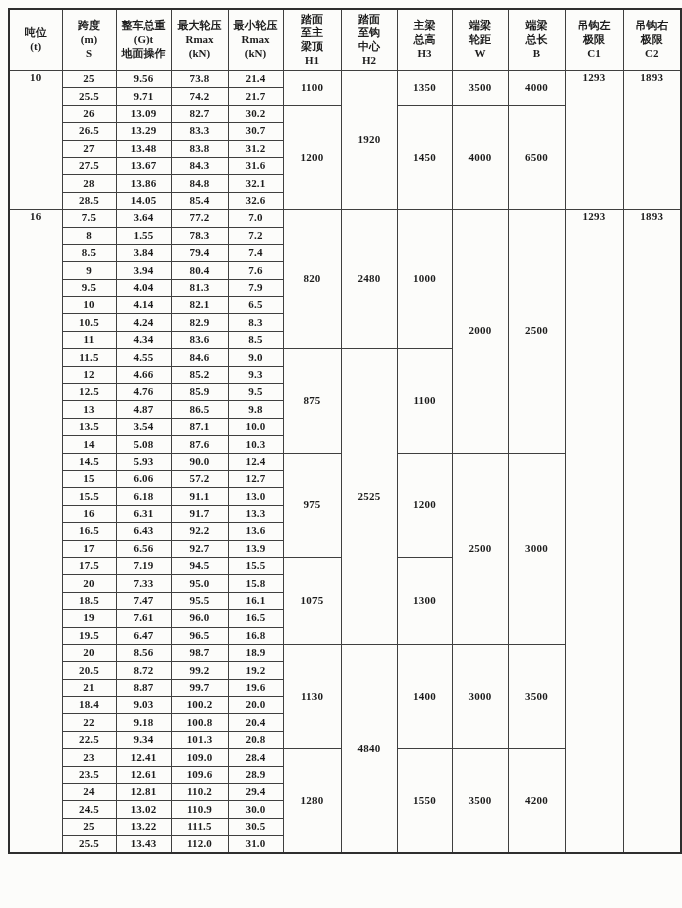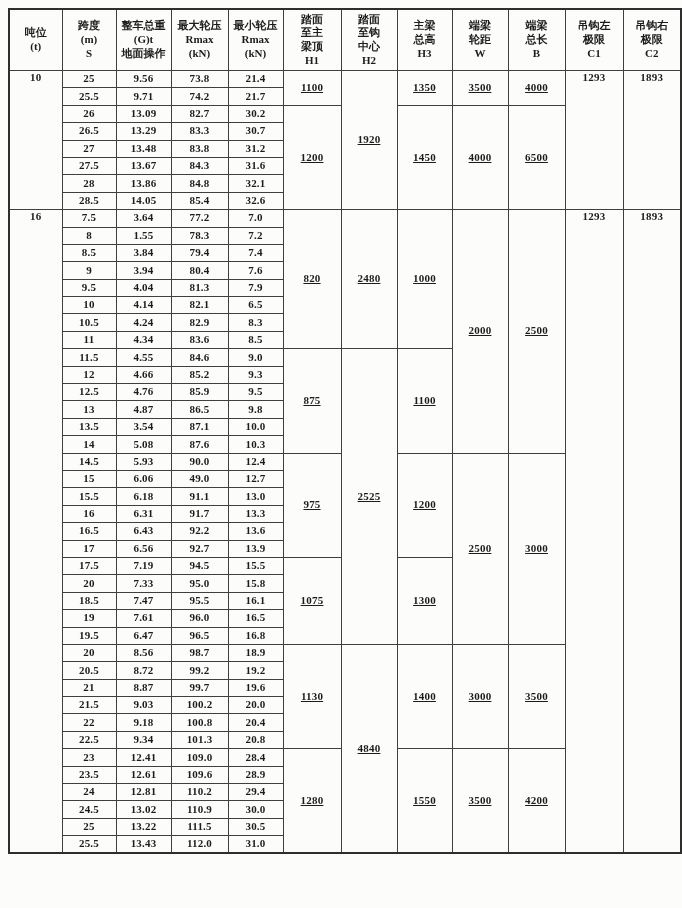--- a/index.html
+++ b/index.html
@@ -45,7 +45,7 @@
     vertical-align: top;
     padding-top: 4px;
   }
-  td.v-mid { vertical-align: middle; text-decoration: underline; }
+  td.v-mid { vertical-align: middle; }
   
   col.c-tonnage { width: 53px; }
   col.c-span    { width: 54px; }

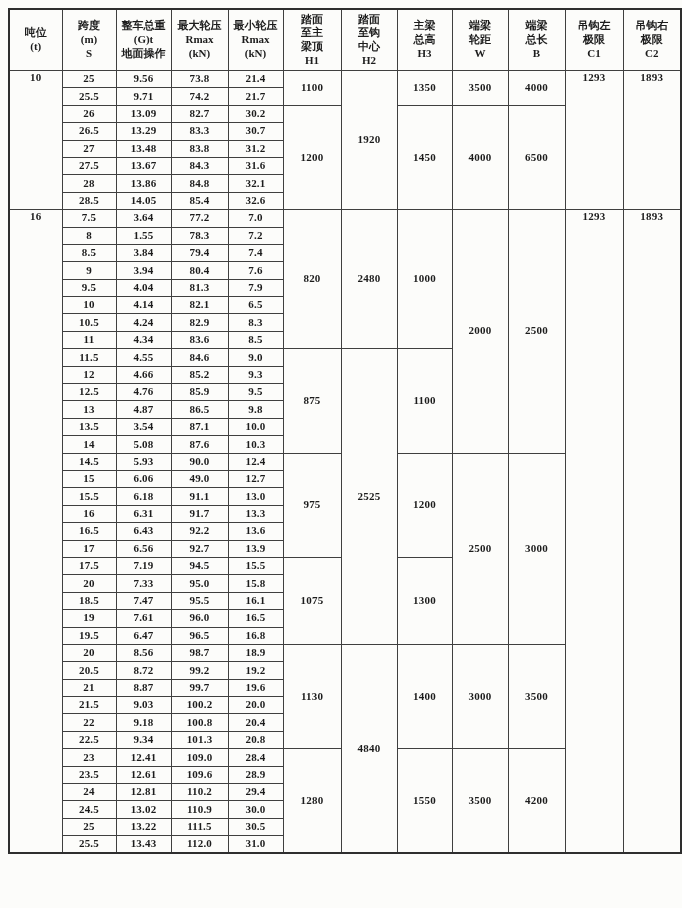--- a/index.html
+++ b/index.html
@@ -313,7 +313,7 @@
         <tr class="data-row">
           <td class="cell-num">15</td>
           <td class="cell-num">6.06</td>
-          <td class="cell-num">49.0</td>
+          <td class="cell-num">57.2</td>
           <td class="cell-num">12.7</td>
         </tr>
         <tr class="data-row">

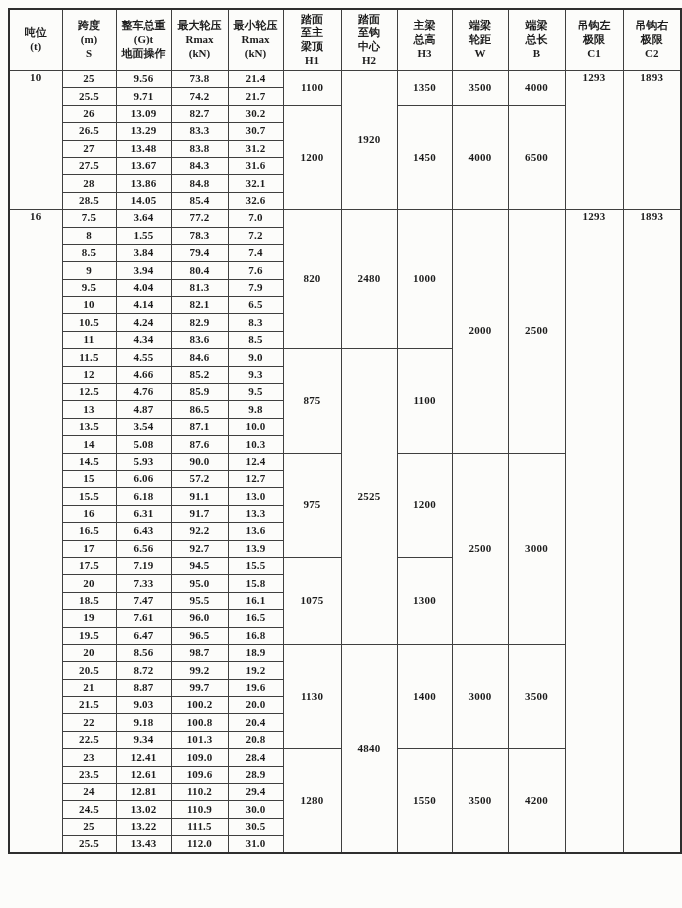--- a/index.html
+++ b/index.html
@@ -396,7 +396,7 @@
           <td class="cell-num">19.6</td>
         </tr>
         <tr class="data-row">
-          <td class="cell-num">21.5</td>
+          <td class="cell-num">18.4</td>
           <td class="cell-num">9.03</td>
           <td class="cell-num">100.2</td>
           <td class="cell-num">20.0</td>

